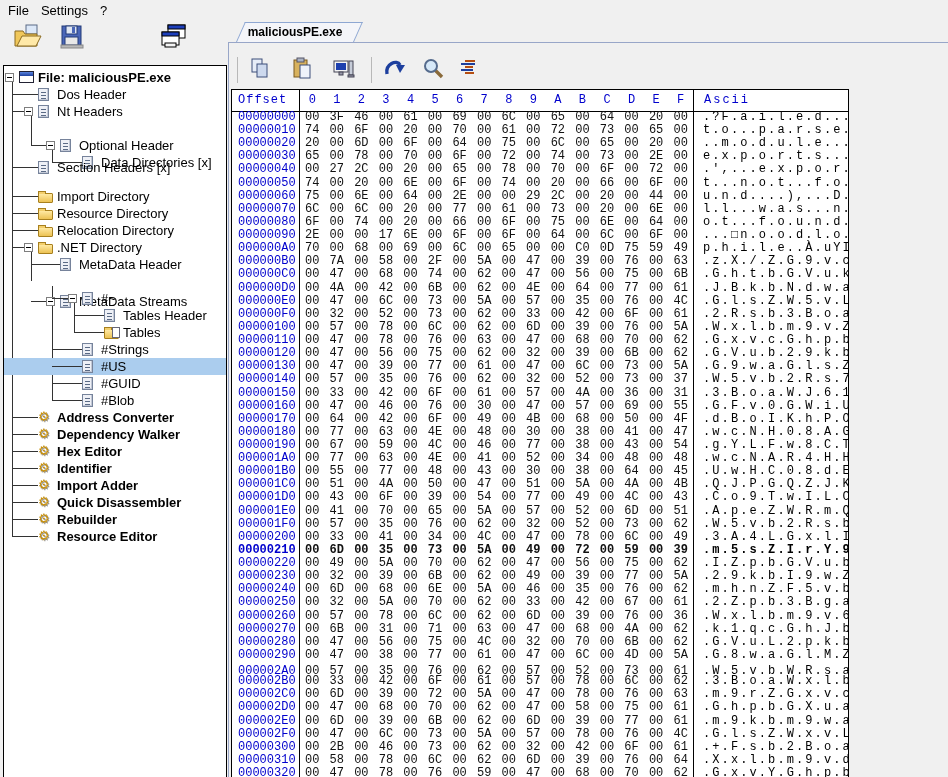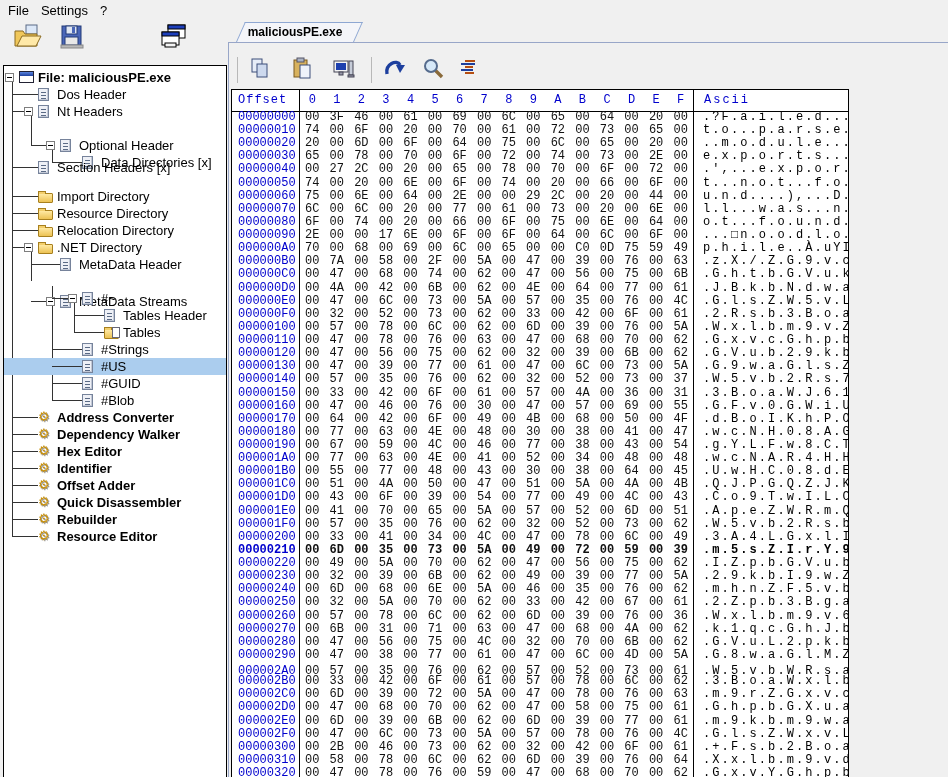--- a/index.html
+++ b/index.html
@@ -252,7 +252,7 @@
       <div class="tree-row bold" style="top: 411px;">
         <i class="conn" style="left: 8px; width: 26px;"></i>
         <span class="ticon gear" style="left: 34px;">⚙</span>
-        <span class="tlabel" style="left: 53px;">Offset Adder</span>
+        <span class="tlabel" style="left: 53px;">Import Adder</span>
       </div>
       <div class="tree-row bold" style="top: 428px;">
         <i class="conn" style="left: 8px; width: 26px;"></i>

